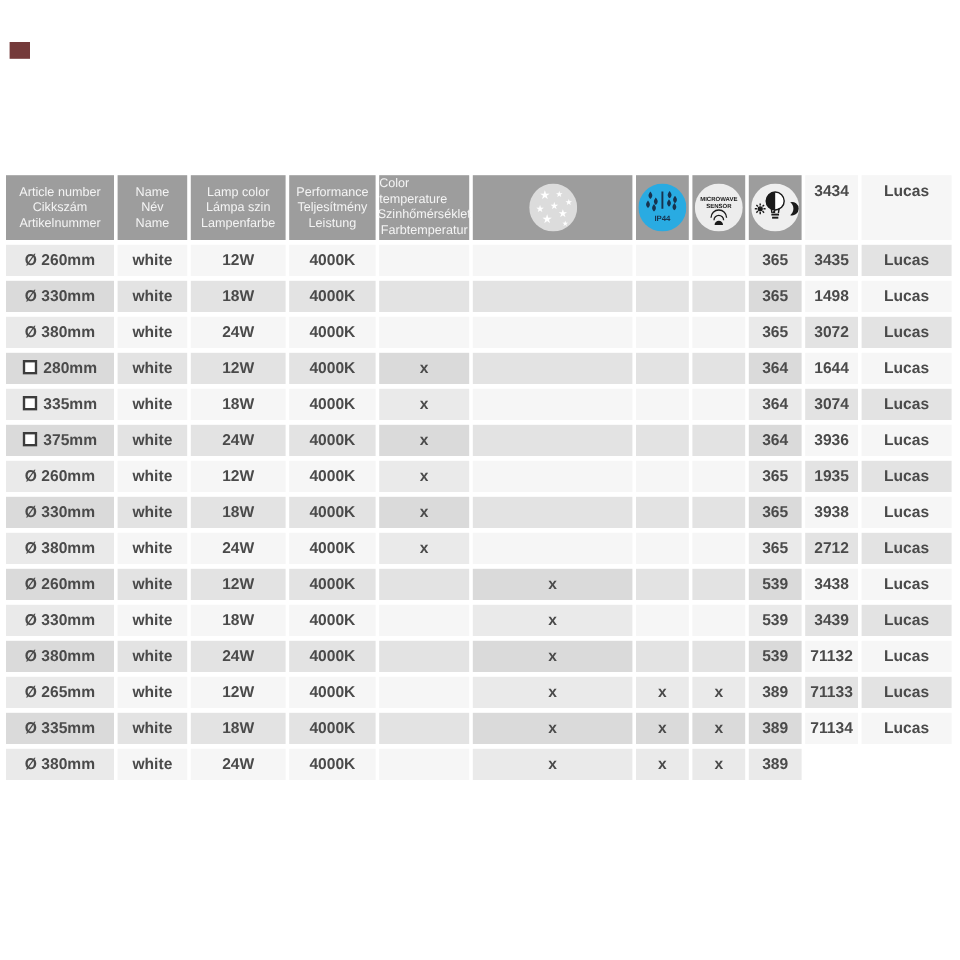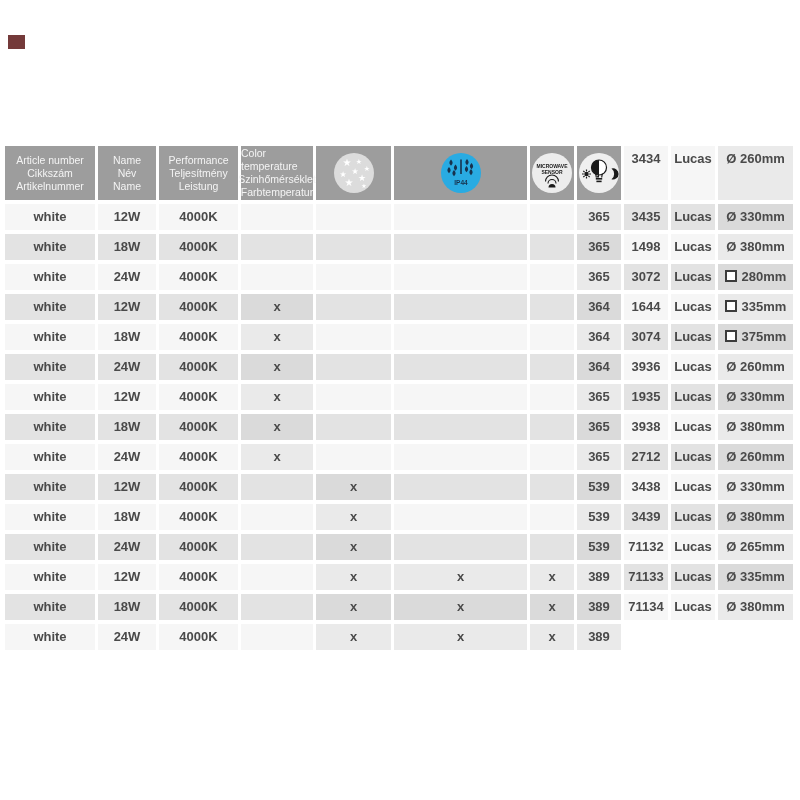--- a/index.html
+++ b/index.html
@@ -57,6 +57,11 @@
       <div>Name</div>
       <div>Név</div>
       <div>Name</div>
+    </div>
+    <div class="hcell">
+      <div>Lamp color</div>
+      <div>Lámpa szin</div>
+      <div>Lampenfarbe</div>
     </div>
     <div class="hcell">
       <div>Performance</div>

